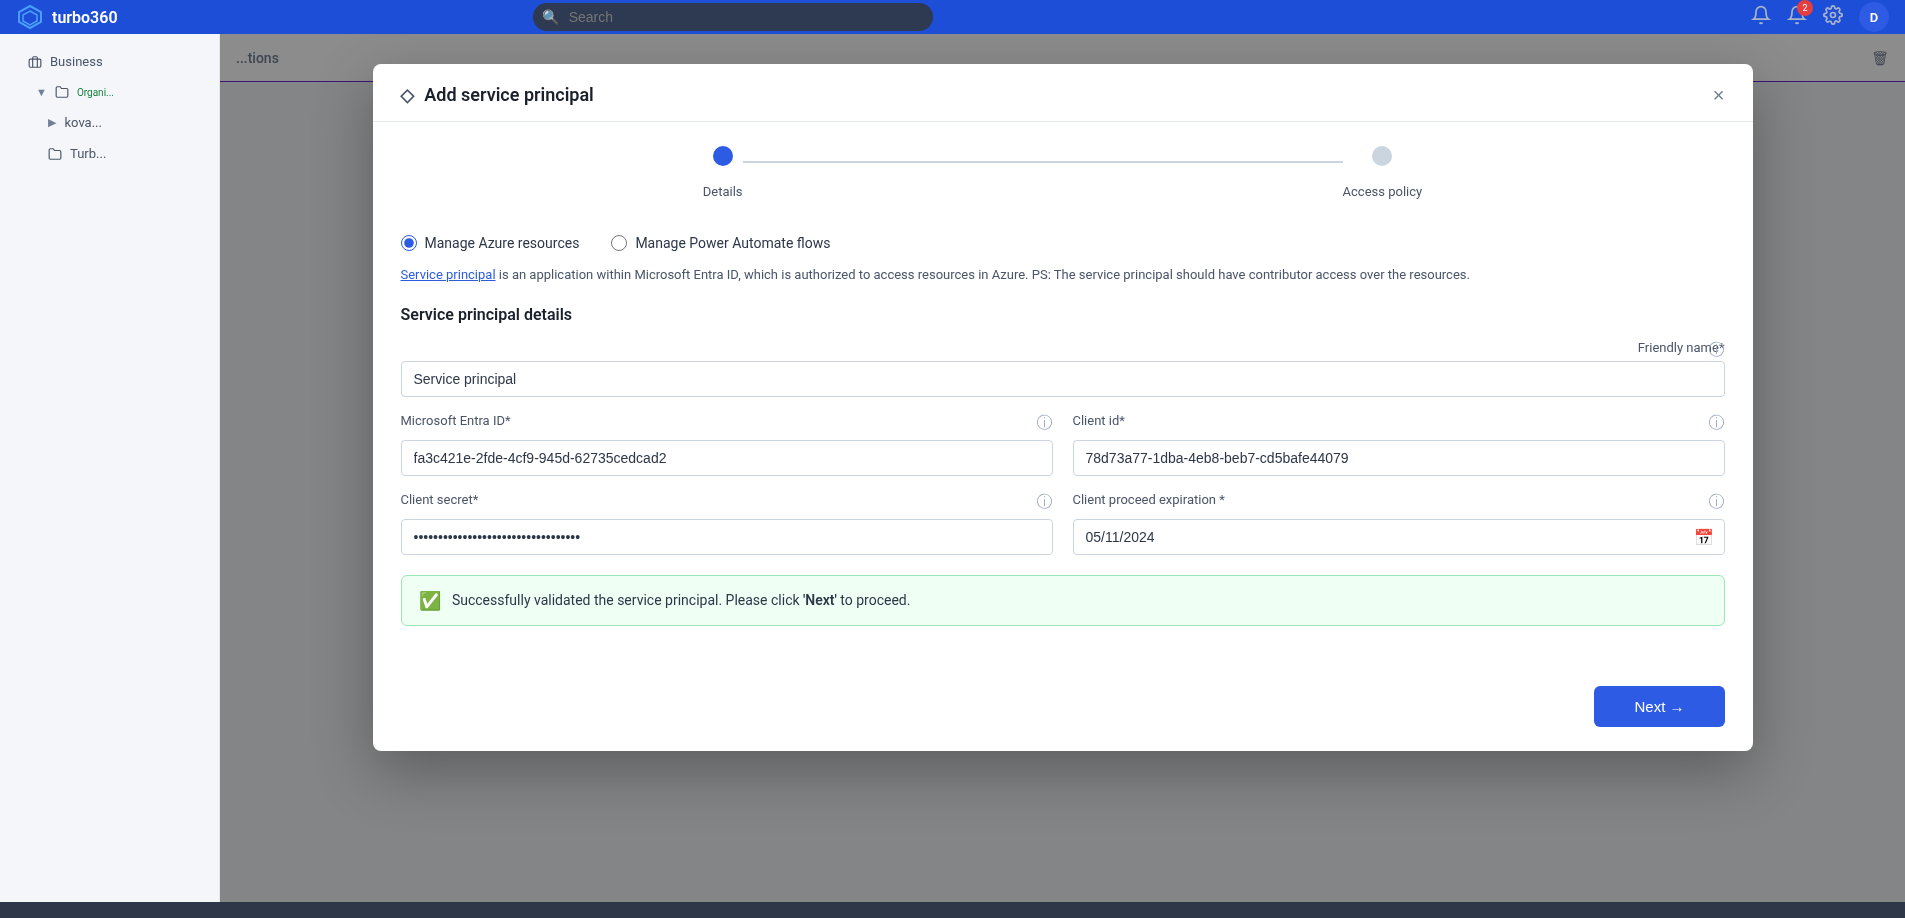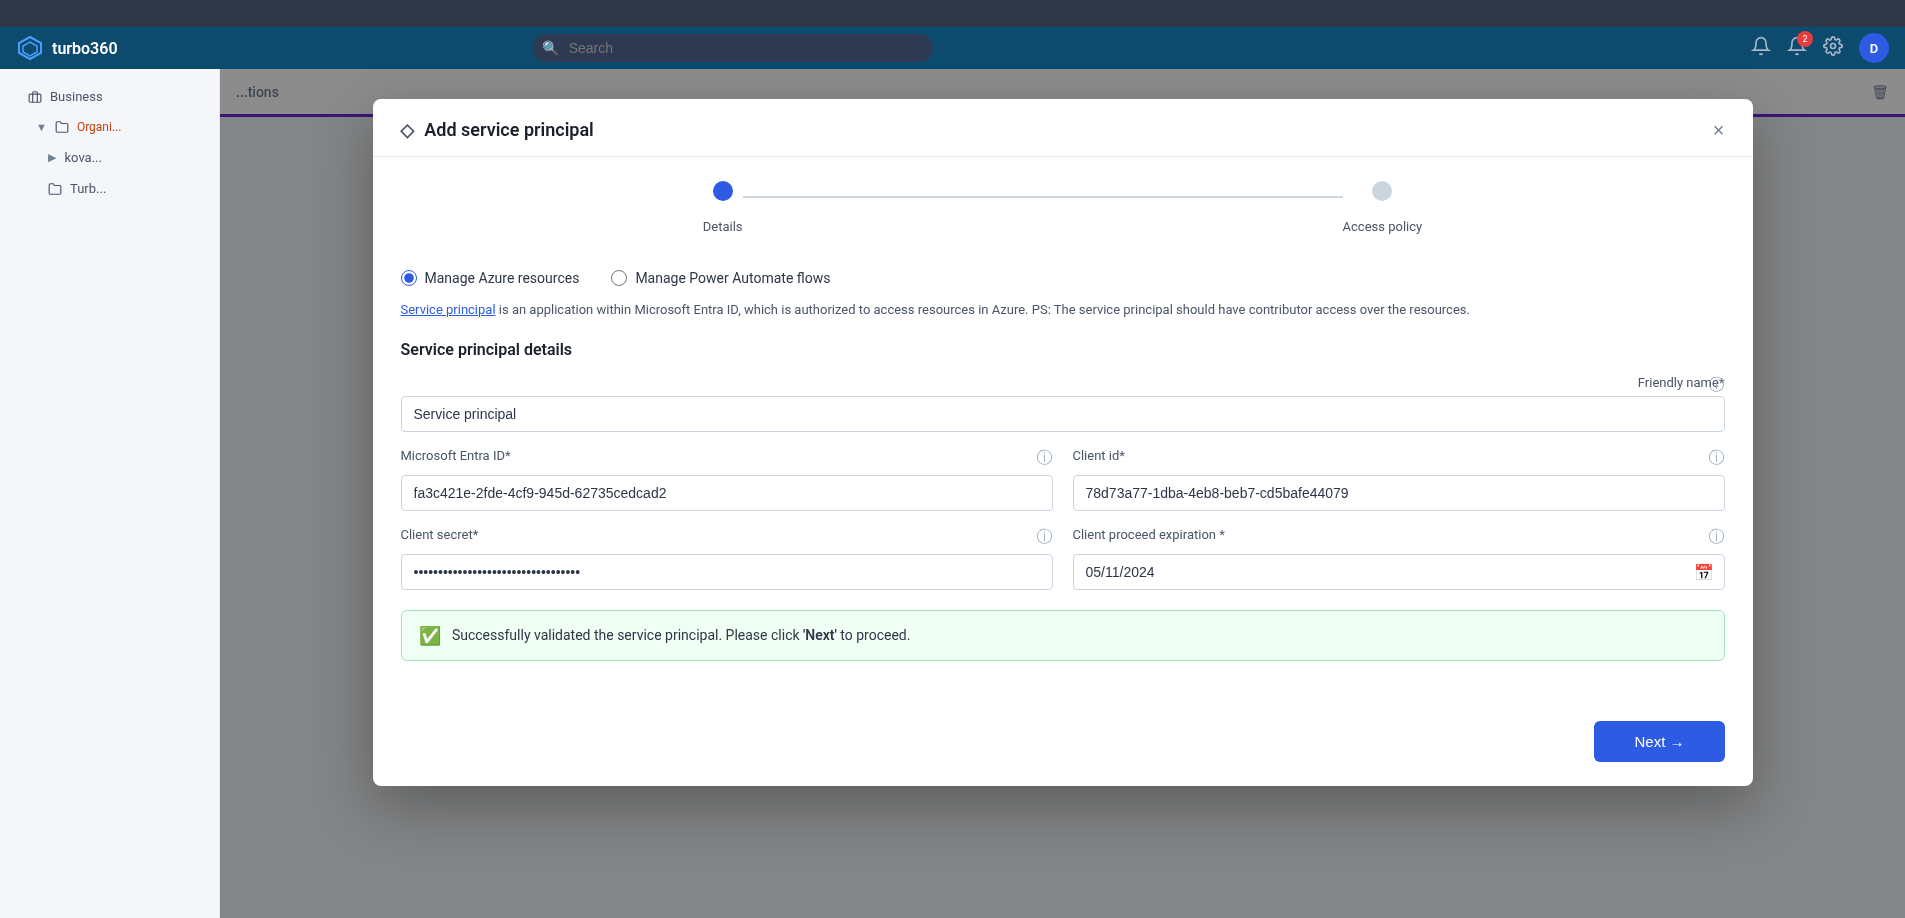--- a/index.html
+++ b/index.html
@@ -14,15 +14,14 @@
 
     
     .topnav {
-      background: #0c4a6e;
-      height: 42px;
+      background: #1d4ed8;
+      height: 34px;
       display: flex;
       align-items: center;
       padding: 0 16px;
       gap: 12px;
       position: relative;
       z-index: 10;
-      margin-top: 27px;
     }
     .topnav-logo {
       display: flex;

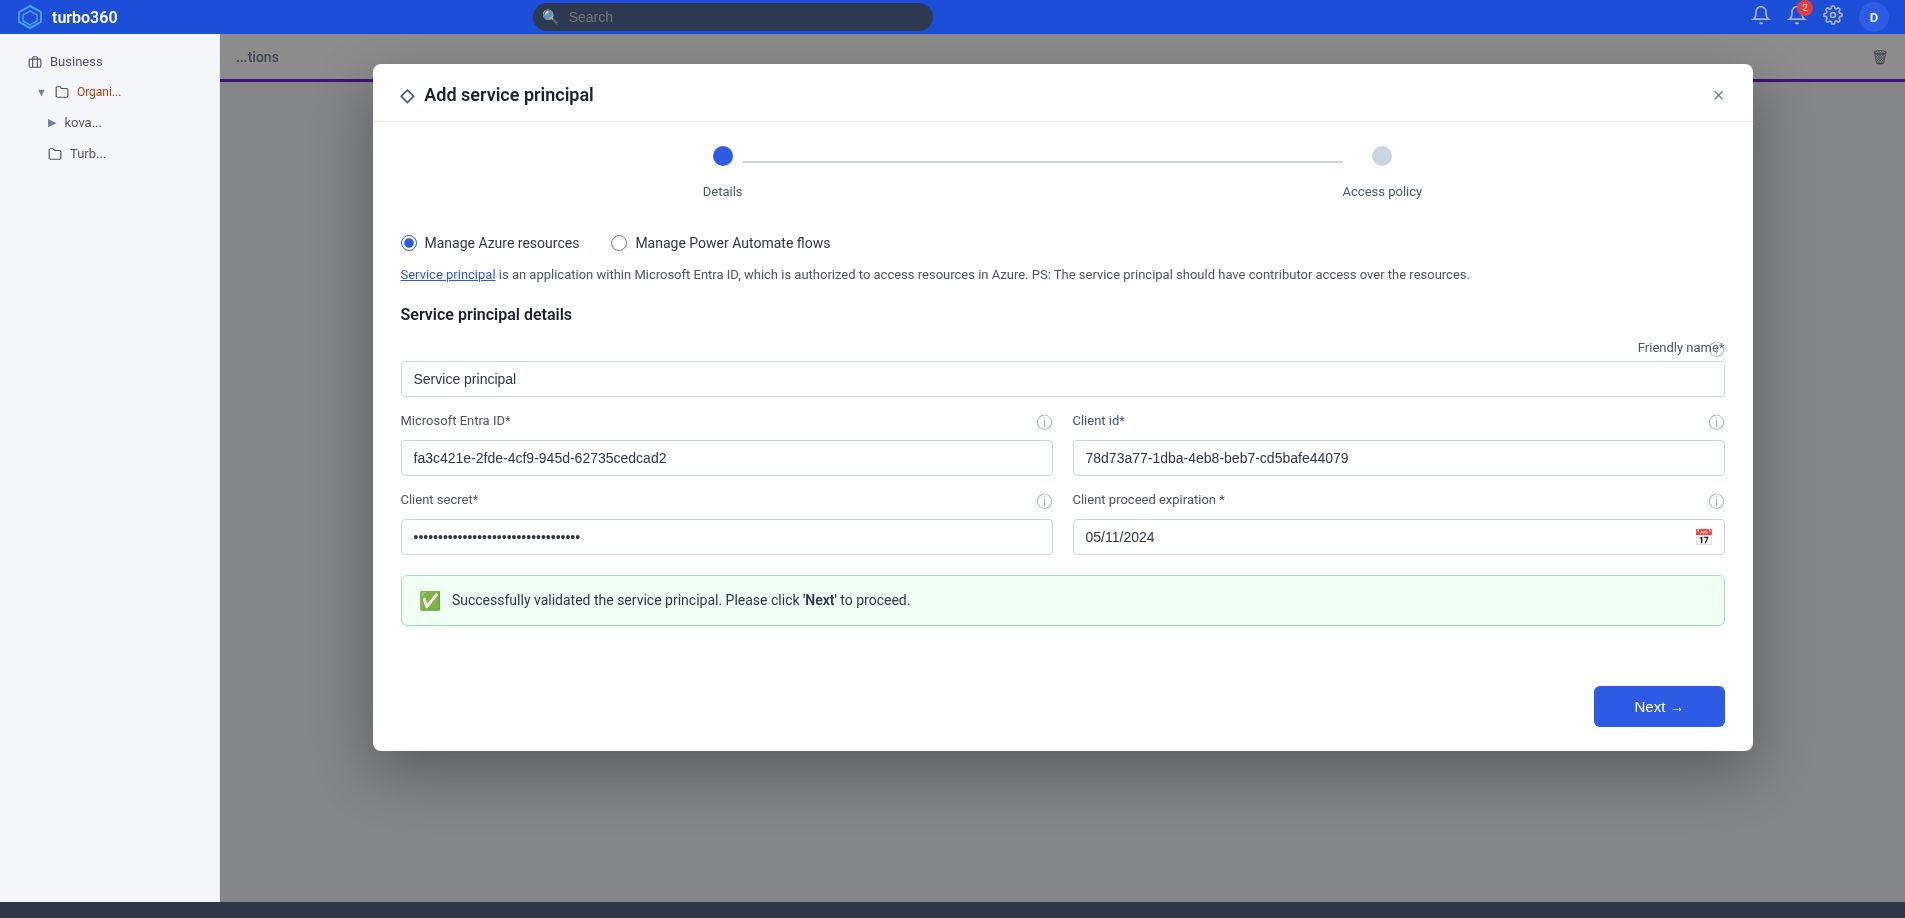--- a/index.html
+++ b/index.html
@@ -384,7 +384,7 @@
       display: flex;
       align-items: center;
       padding: 0 16px;
-      border-bottom: 3px solid #6d28d9;
+      border-bottom: 1px solid #6d28d9;
       font-size: 14px;
       font-weight: 500;
       color: #2d3748;

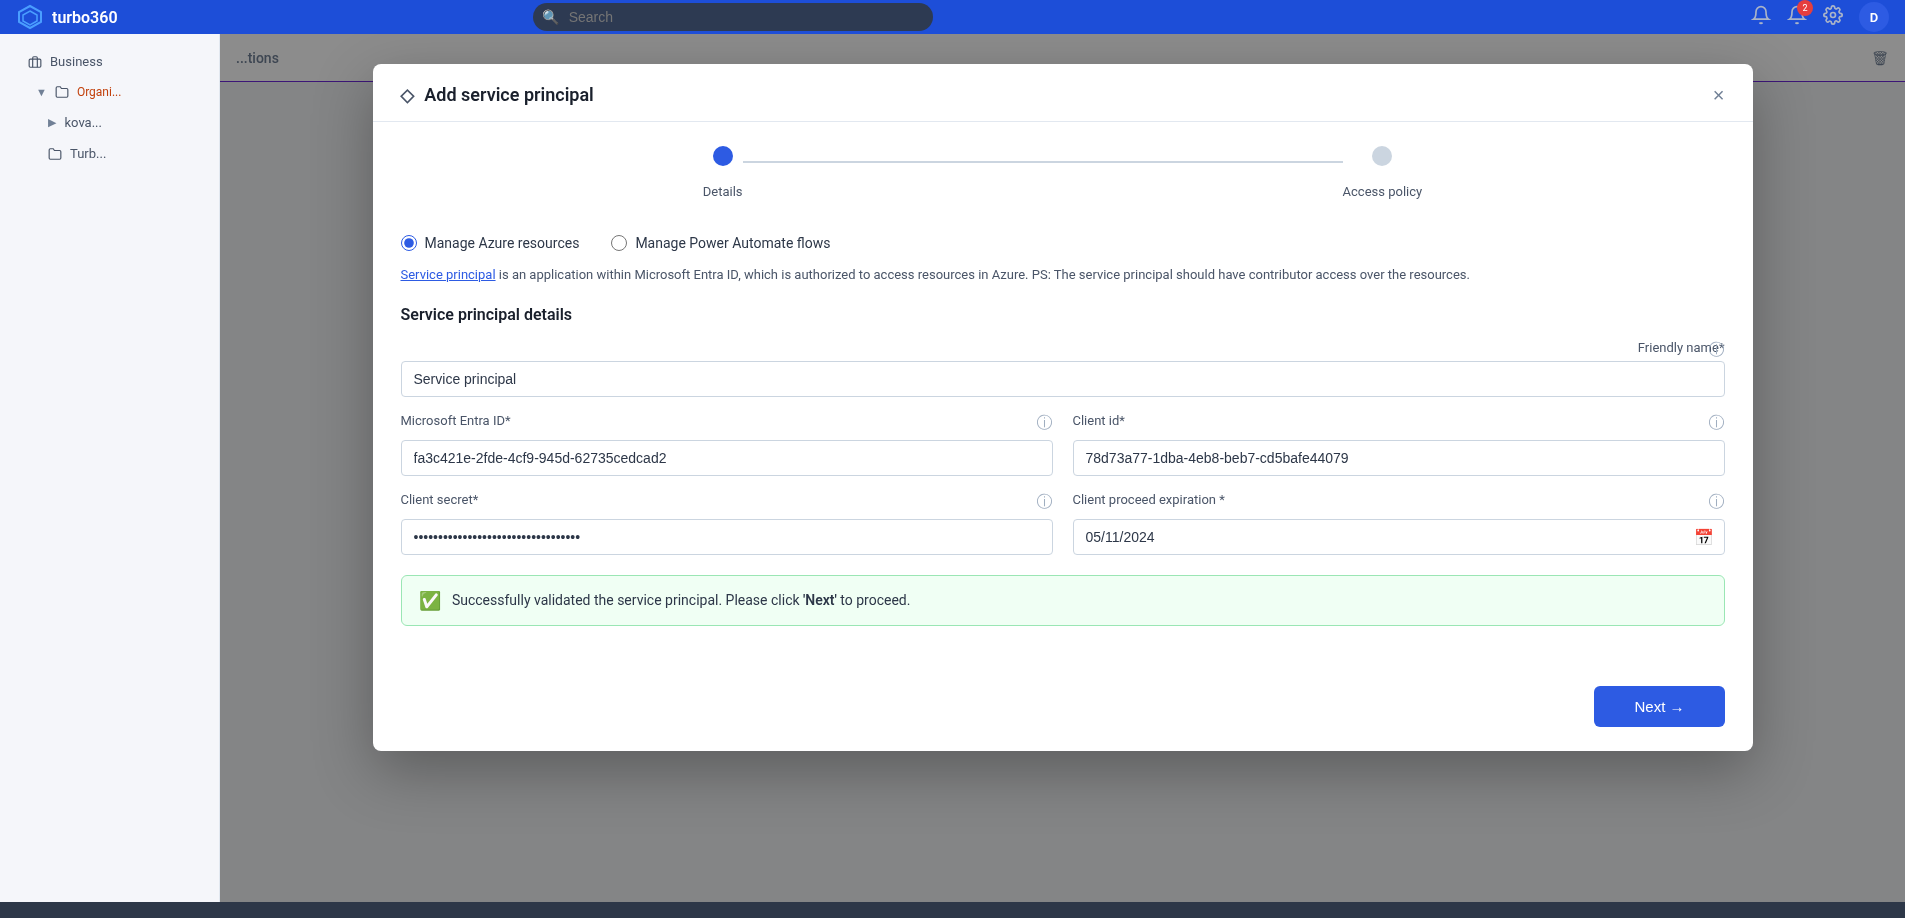--- a/index.html
+++ b/index.html
@@ -444,7 +444,7 @@
       <svg width="14" height="14" viewBox="0 0 24 24" fill="none" stroke="#4a5568" stroke-width="2">
         <path d="M22 19a2 2 0 0 1-2 2H4a2 2 0 0 1-2-2V5a2 2 0 0 1 2-2h5l2 3h9a2 2 0 0 1 2 2z"></path>
       </svg>
-      <span style="font-size:12px;color:#c2410c">Organi...</span>
+      <span style="font-size:10px;color:#15803d">Organi...</span>
     </div>
     <div class="sidebar-item" style="padding-left:36px">
       <span style="font-size:11px; color:#718096">▶</span>

